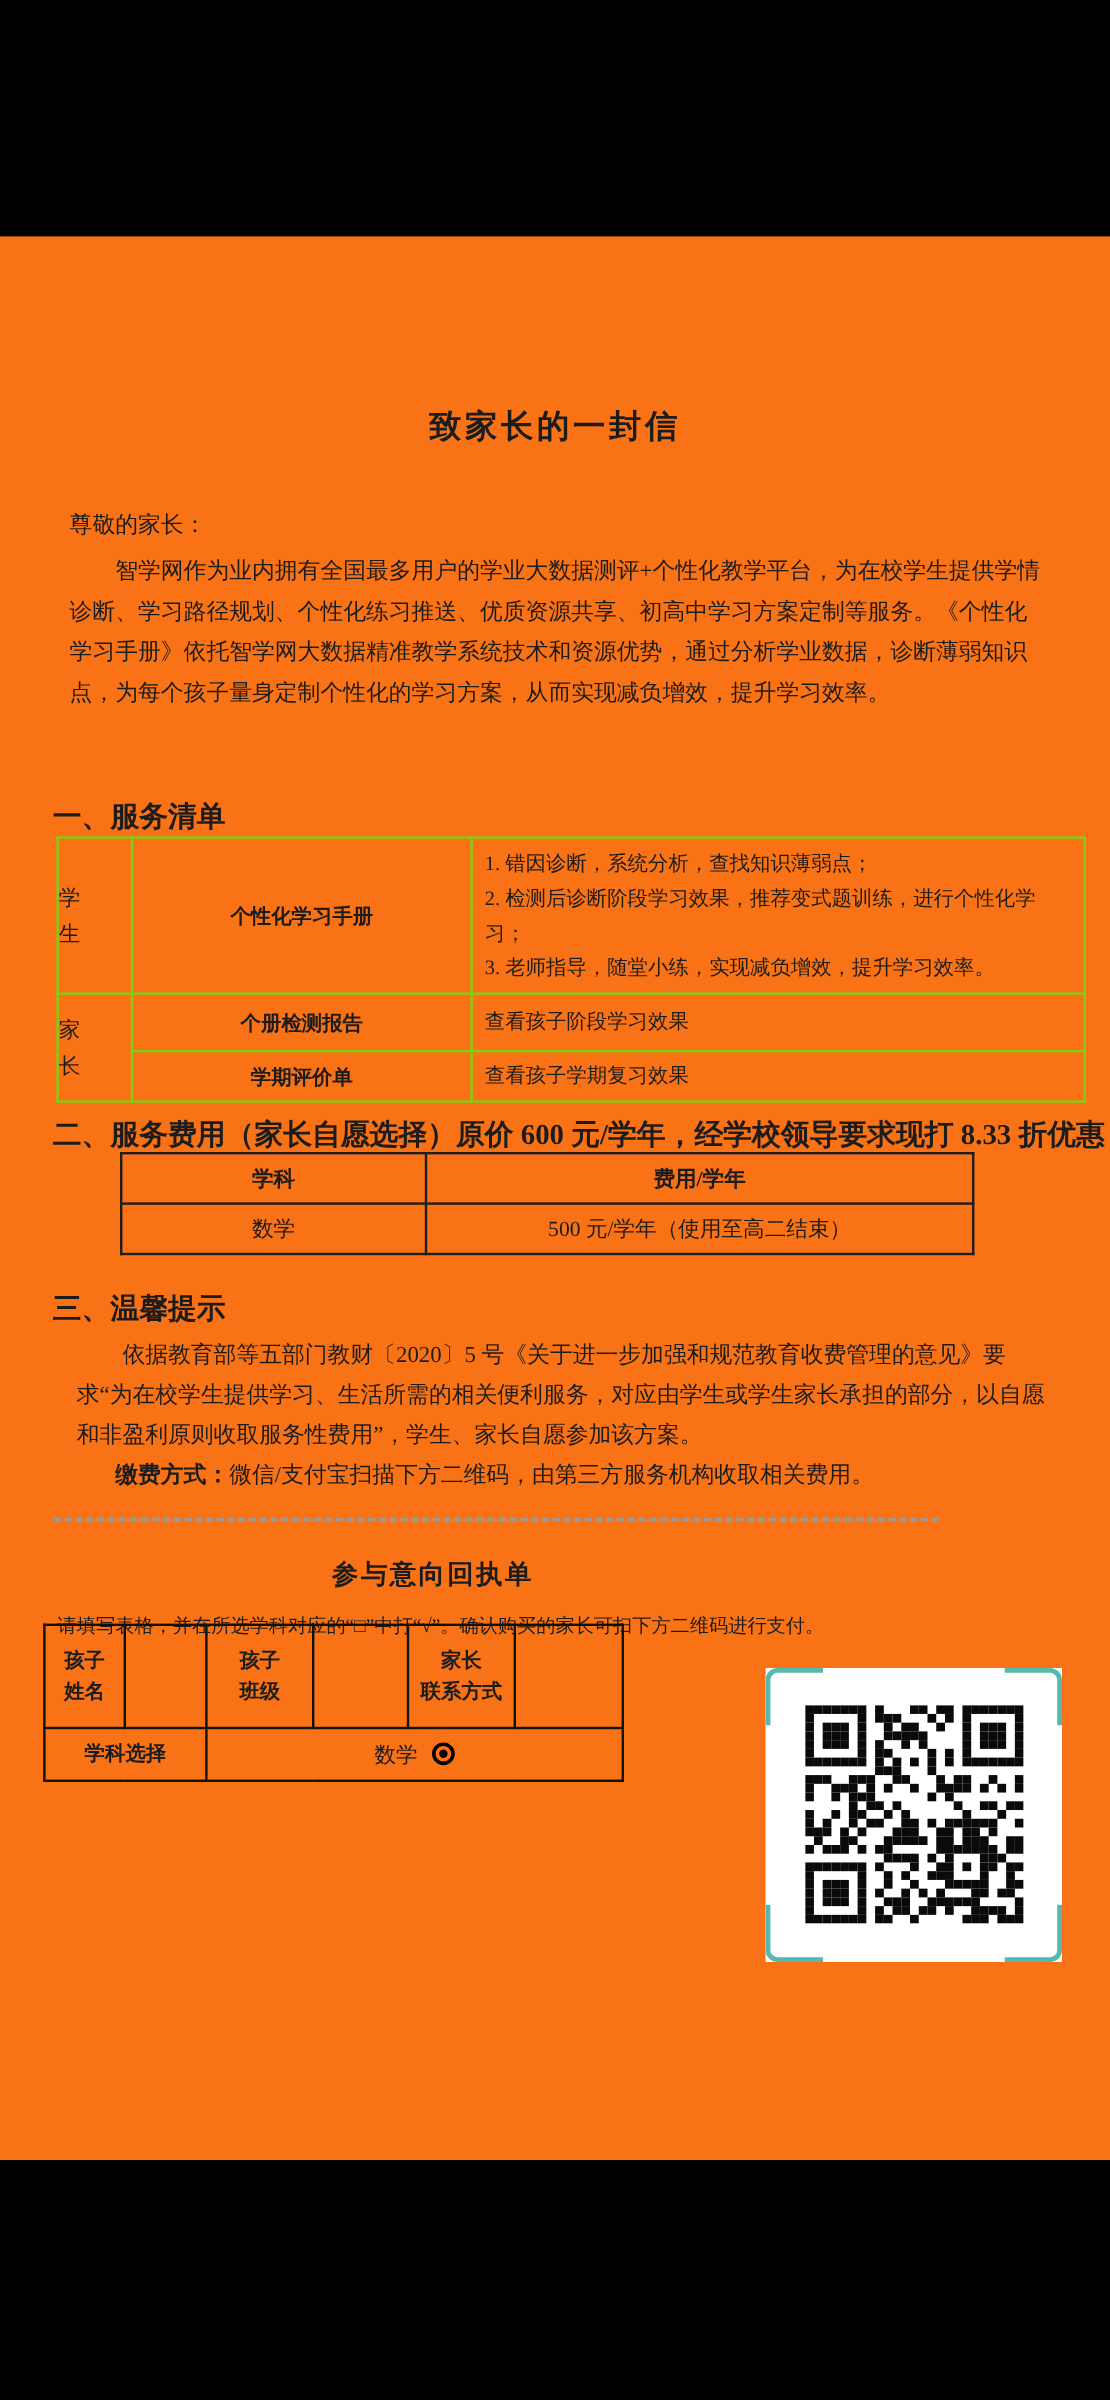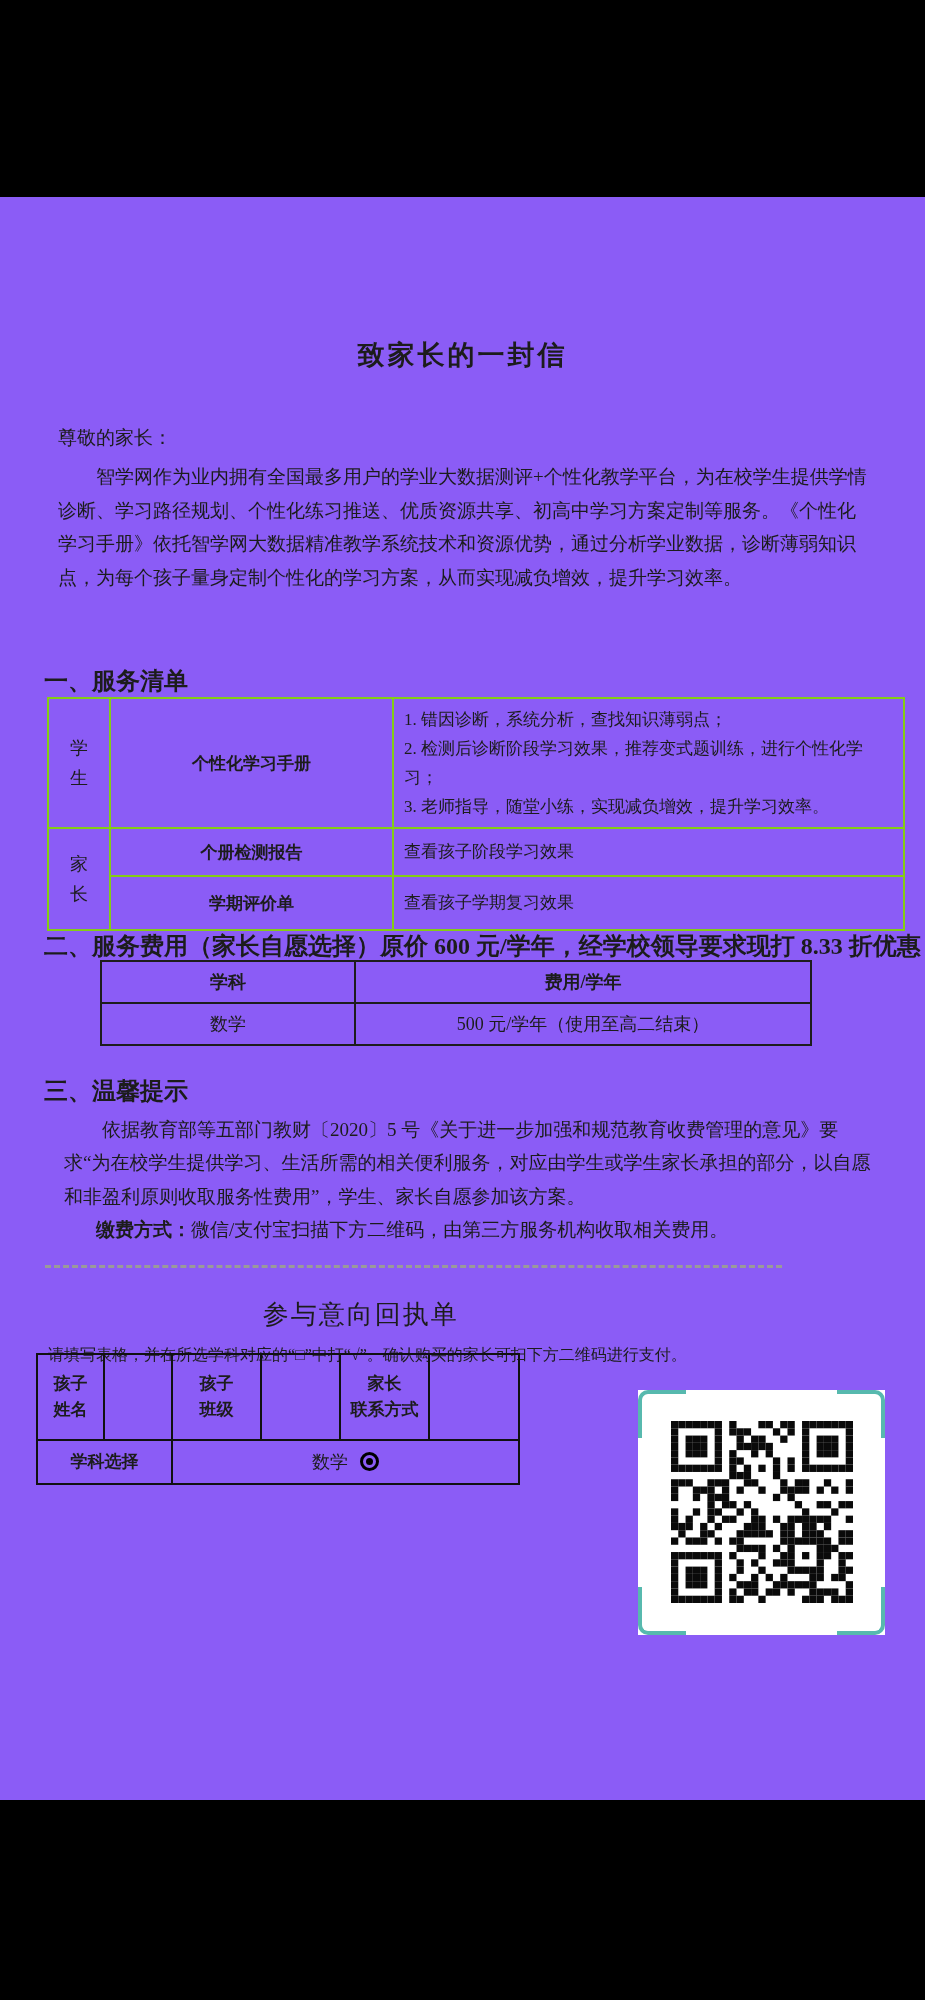--- a/index.html
+++ b/index.html
@@ -9,7 +9,7 @@
   }
   .paper{
     position:absolute;left:0;top:197px;width:925px;height:1603px;
-    background:#8b5cf6;color:#1c1c1c;overflow:hidden;
+    background:#f97316;color:#1c1c1c;overflow:hidden;
   }
   
   .doc-title{

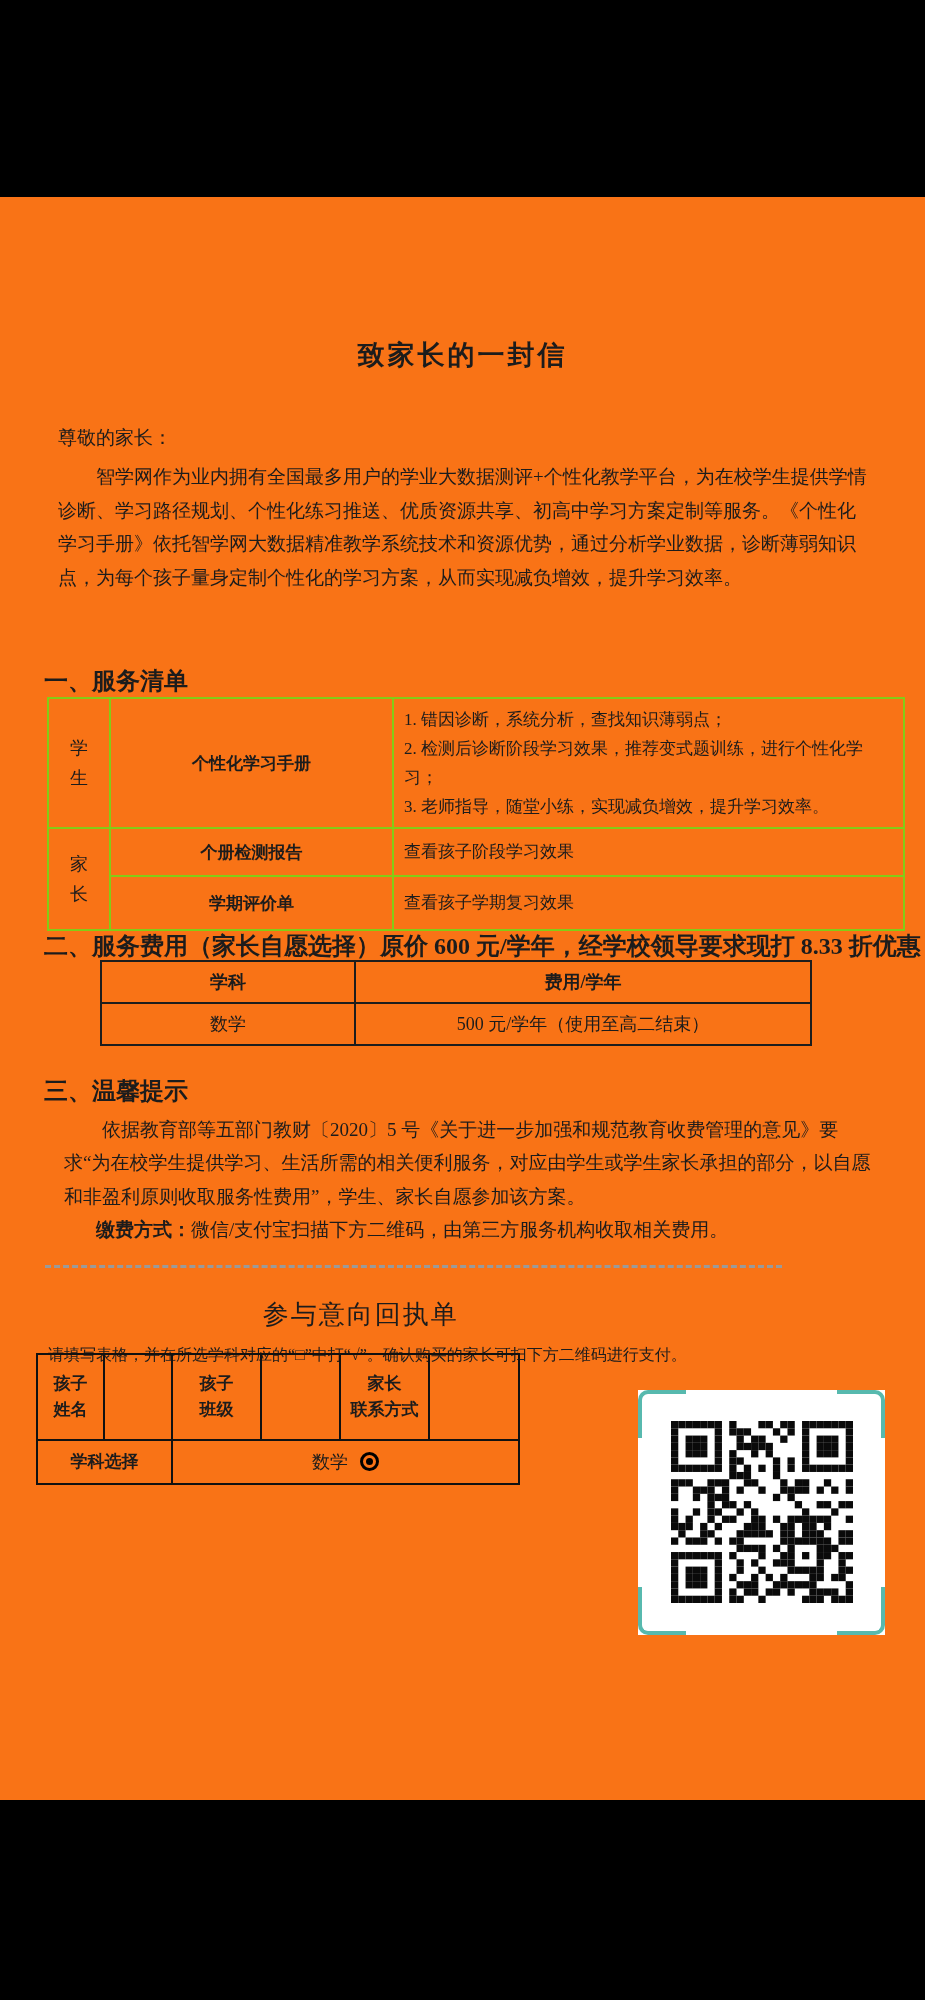--- a/index.html
+++ b/index.html
@@ -26,7 +26,7 @@
   table{border-collapse:collapse;table-layout:fixed;}
   .svc{position:absolute;top:500px;left:47px;width:830px;font-size:17px;}
   .svc td{border:2px solid #84cc16;padding:0;}
-  .svc .role{width:60px;text-align:center;font-size:18px;margin-left:20px;}
+  .svc .role{width:60px;font-size:18px;margin-left:20px;}
   .roleStack{display:inline-block;width:1.05em;word-break:break-all;line-height:30px;}
   .svc .name{width:281px;text-align:center;font-weight:bold;}
   .svc .desc{width:489px;padding:6px 10px;line-height:29px;}

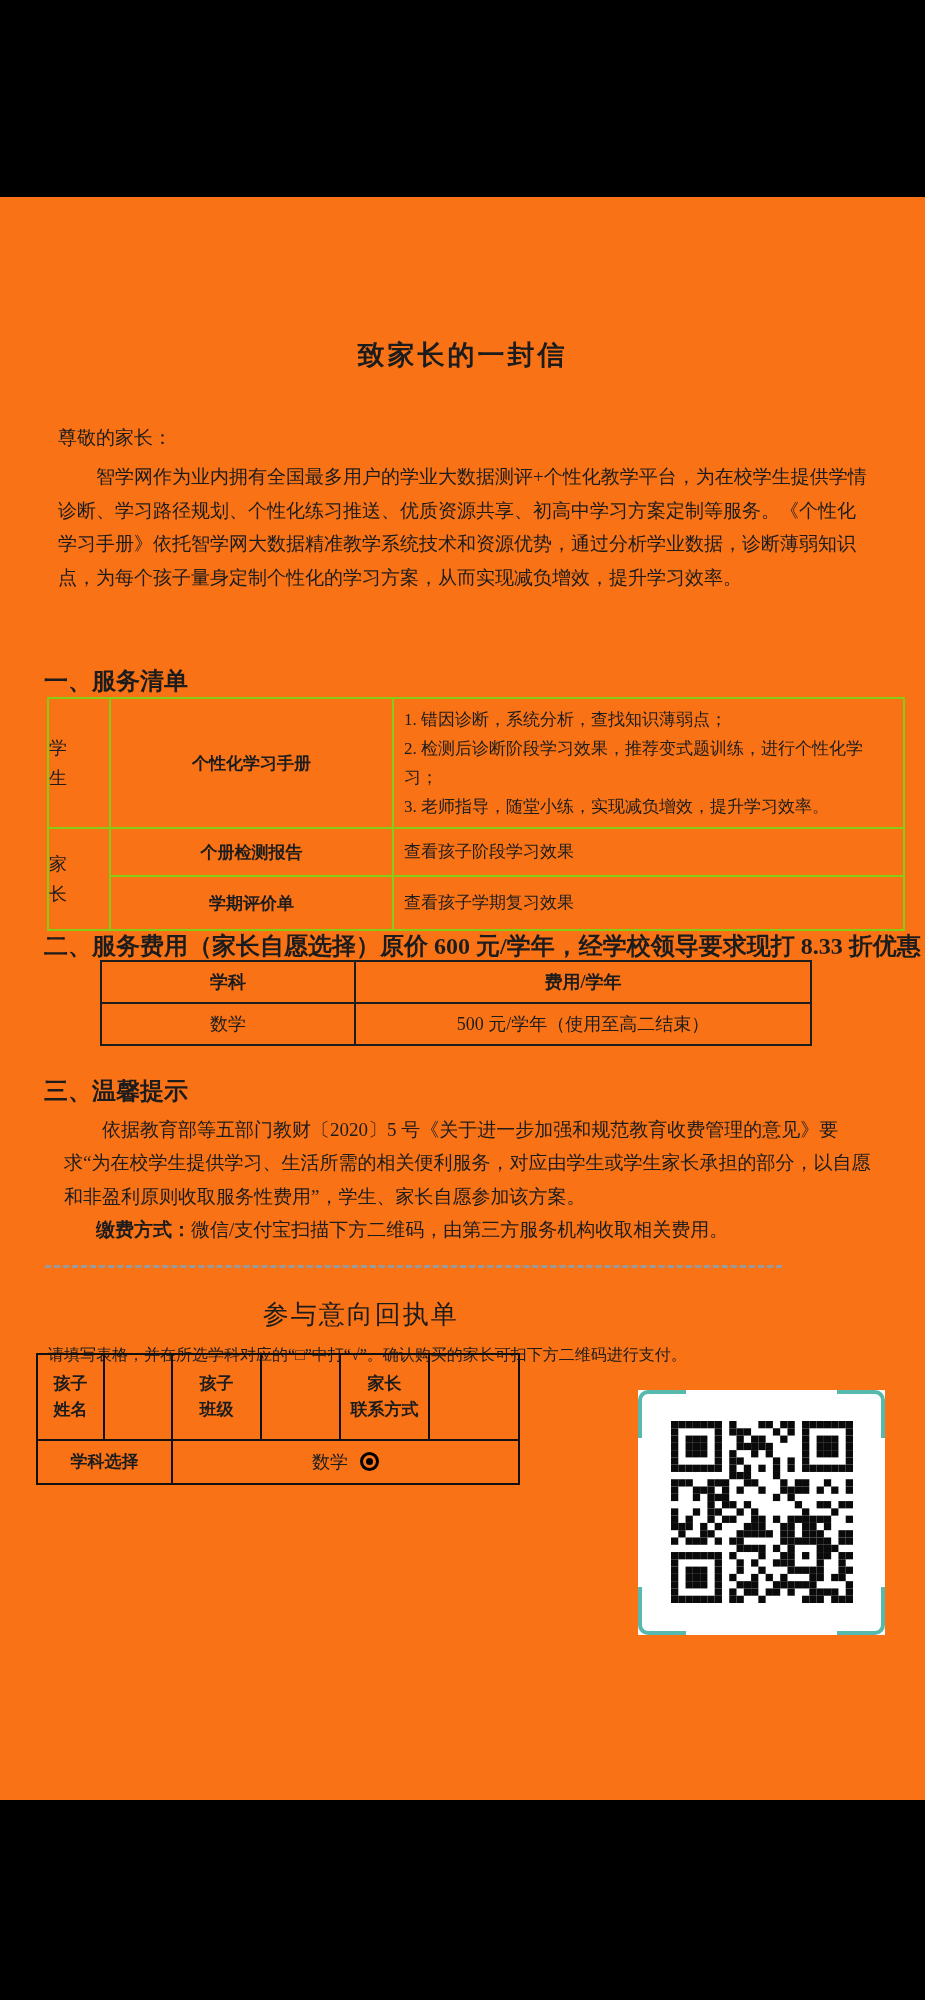--- a/index.html
+++ b/index.html
@@ -31,7 +31,7 @@
   .svc .name{width:281px;text-align:center;font-weight:bold;}
   .svc .desc{width:489px;padding:6px 10px;line-height:29px;}
   .svc .desc.center{line-height:20px;}
-  .r1{height:89px;} .r2{height:48px;} .r3{height:54px;padding-left:47px;}
+  .r1{height:89px;} .r2{height:48px;} .r3{height:42px;padding-left:47px;}
   
   .fee{position:absolute;top:763px;left:100px;width:712px;font-size:18px;text-align:center;}
   .fee td{border:2px solid #1d1d1d;height:38px;}

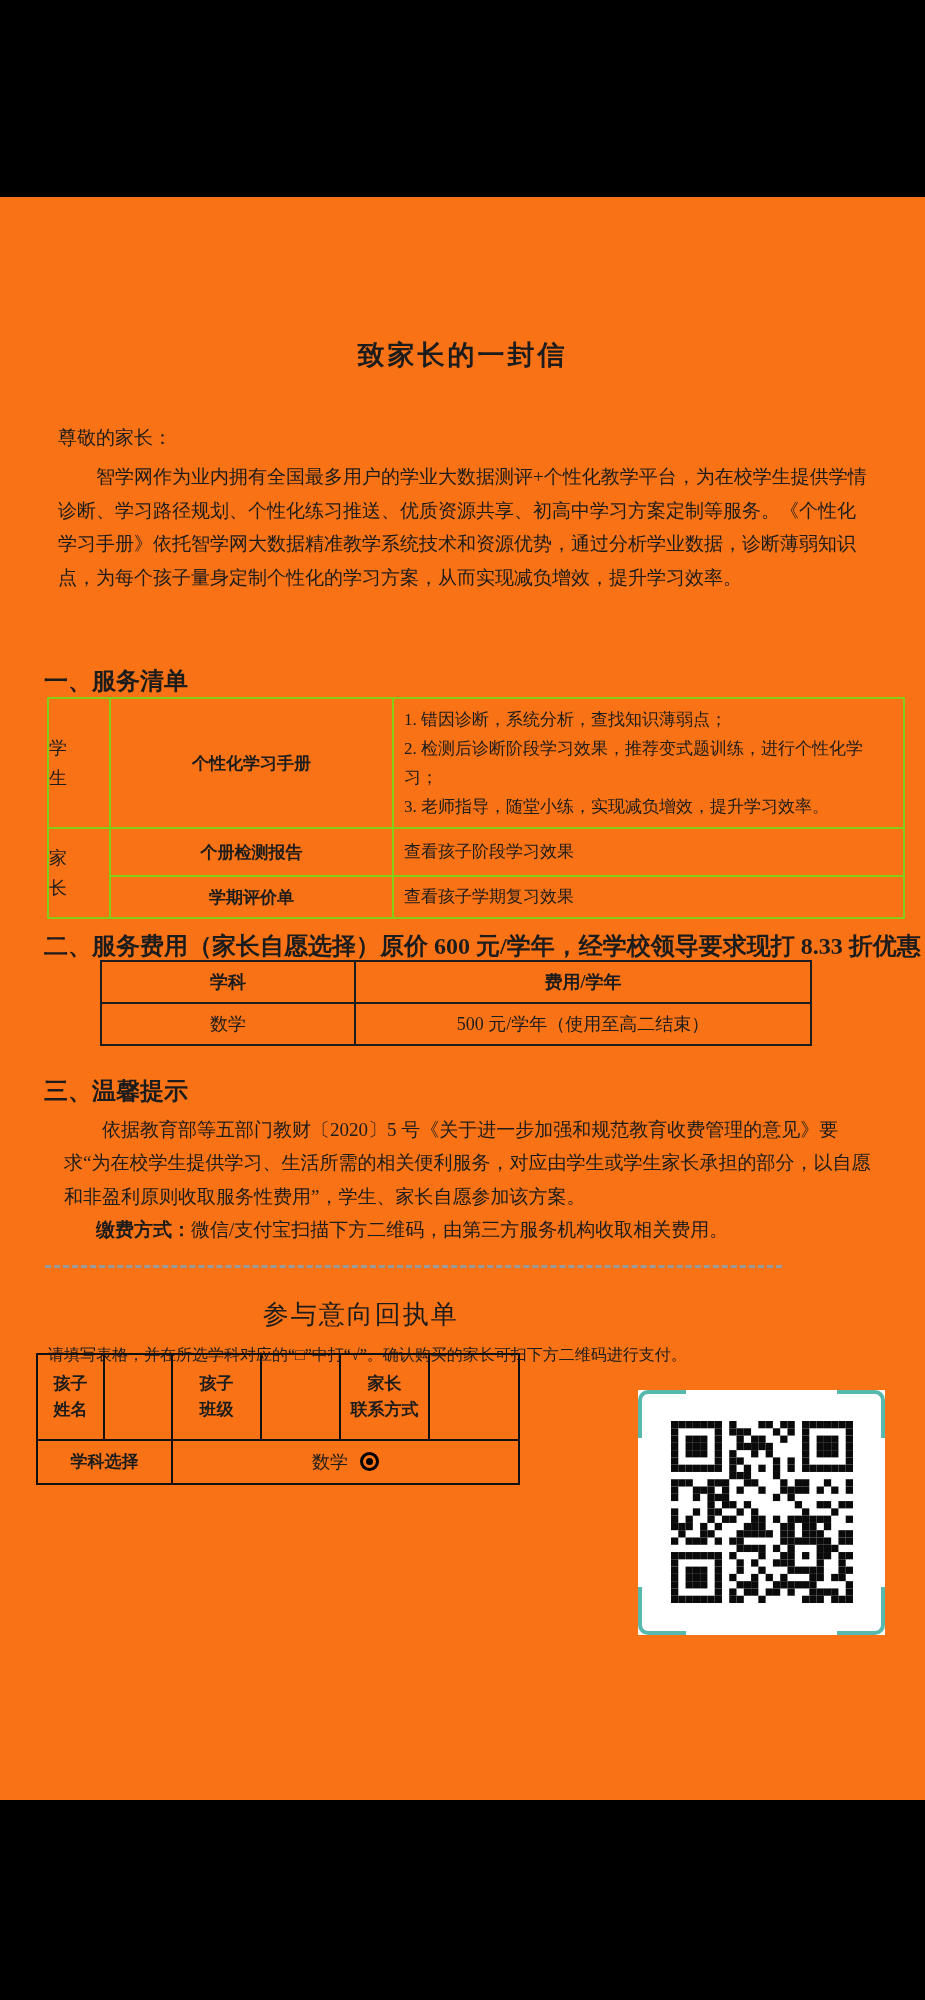--- a/index.html
+++ b/index.html
@@ -43,7 +43,7 @@
   .payline b{font-weight:bold;}
   .dashline{position:absolute;top:1068px;left:45px;width:737px;border-top:3px dashed #9a9a9a;height:0;}
   
-  .receipt-h{position:absolute;top:1100px;left:0;width:78%;text-align:center;font-size:26px;font-weight:normal;letter-spacing:2px;}
+  .receipt-h{position:absolute;top:1100px;left:0;width:78%;text-align:center;font-size:22px;font-weight:bold;letter-spacing:2px;}
   .receipt-inst{position:absolute;top:1148px;left:48px;width:830px;font-size:16px;}
   .rform{position:absolute;top:1156px;left:36px;width:482px;font-size:17px;}
   .rform td{border:2px solid #111;text-align:center;vertical-align:middle;}

